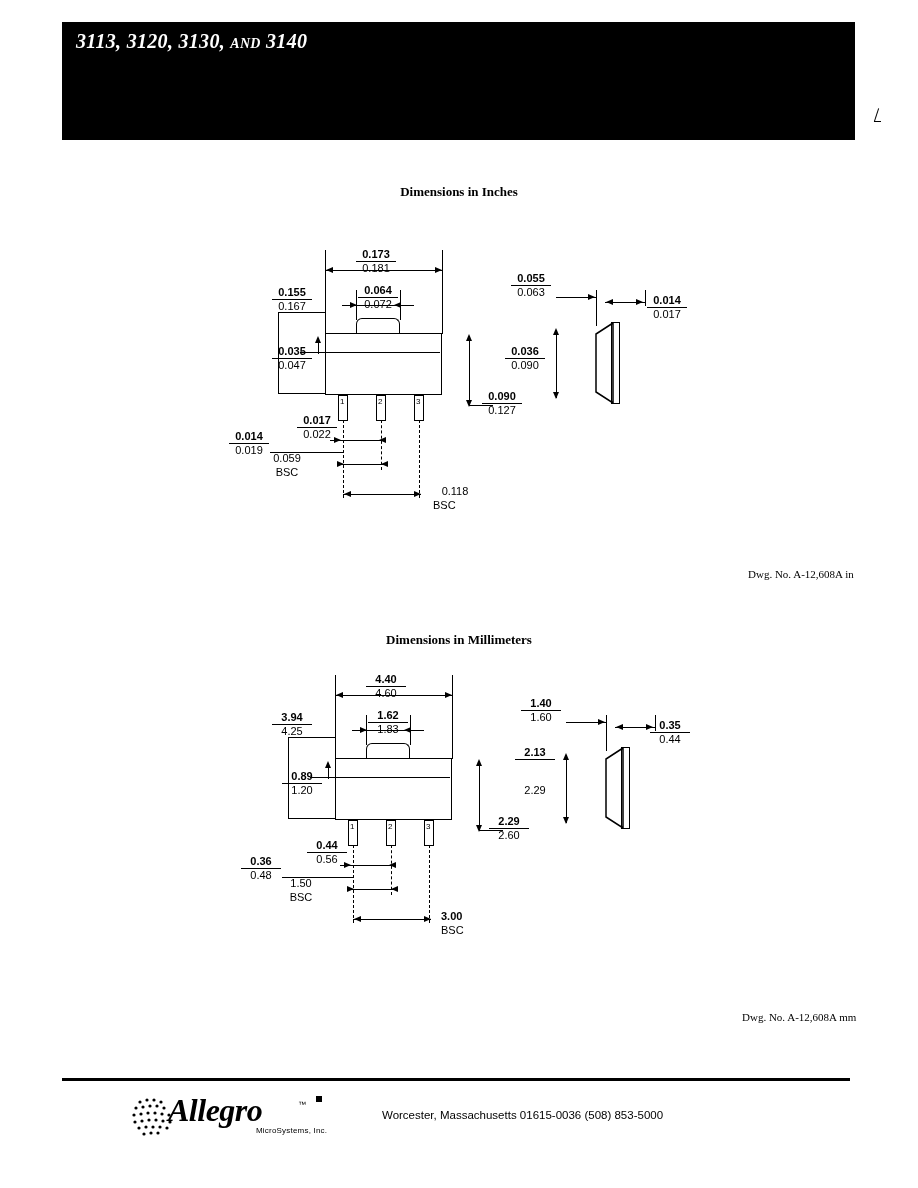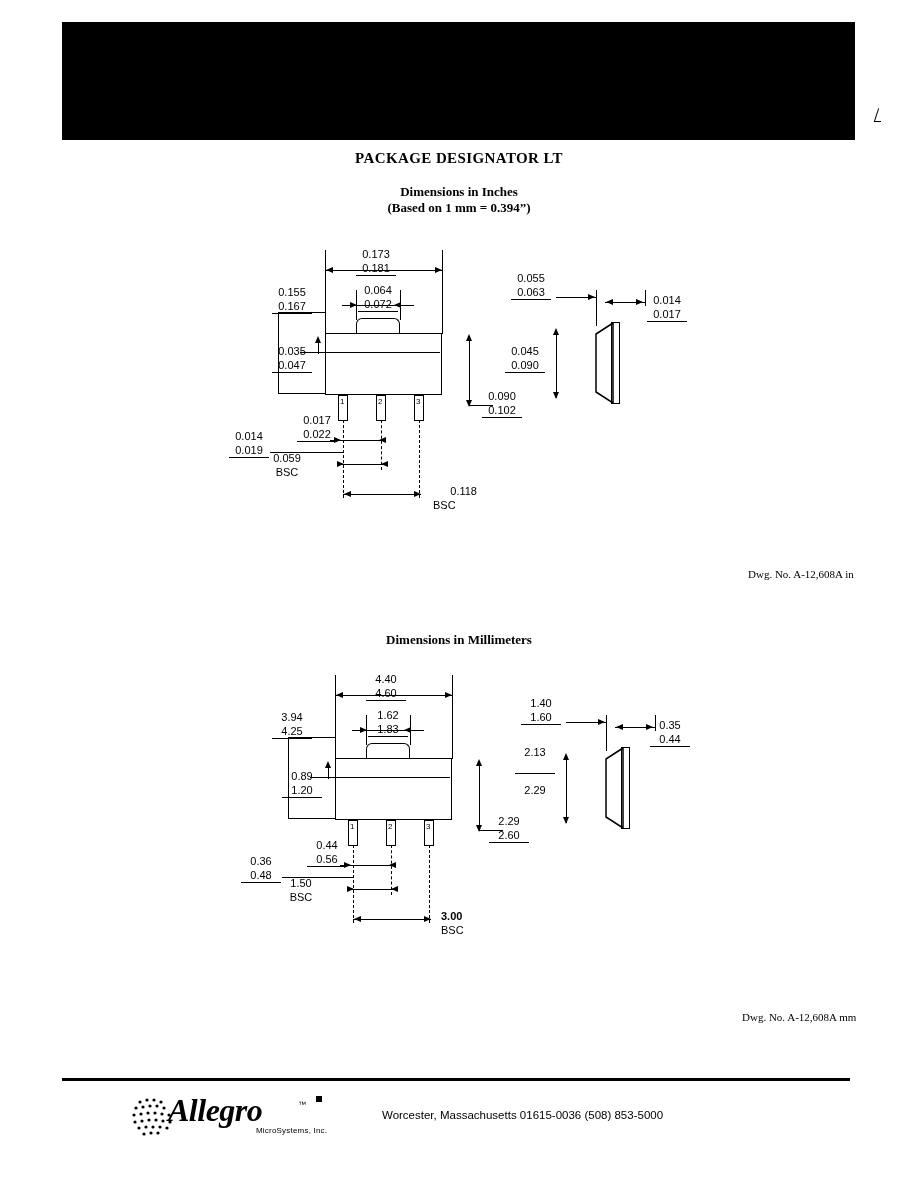--- a/index.html
+++ b/index.html
@@ -258,6 +258,7 @@
 <div class="page">
 
   <div class="header-bar">
+    <div class="header-title"><span>3113, 3120, 3130, </span><span class="small">AND</span><span> 3140</span></div>
   </div>
   <div class="corner-tick"></div>
 

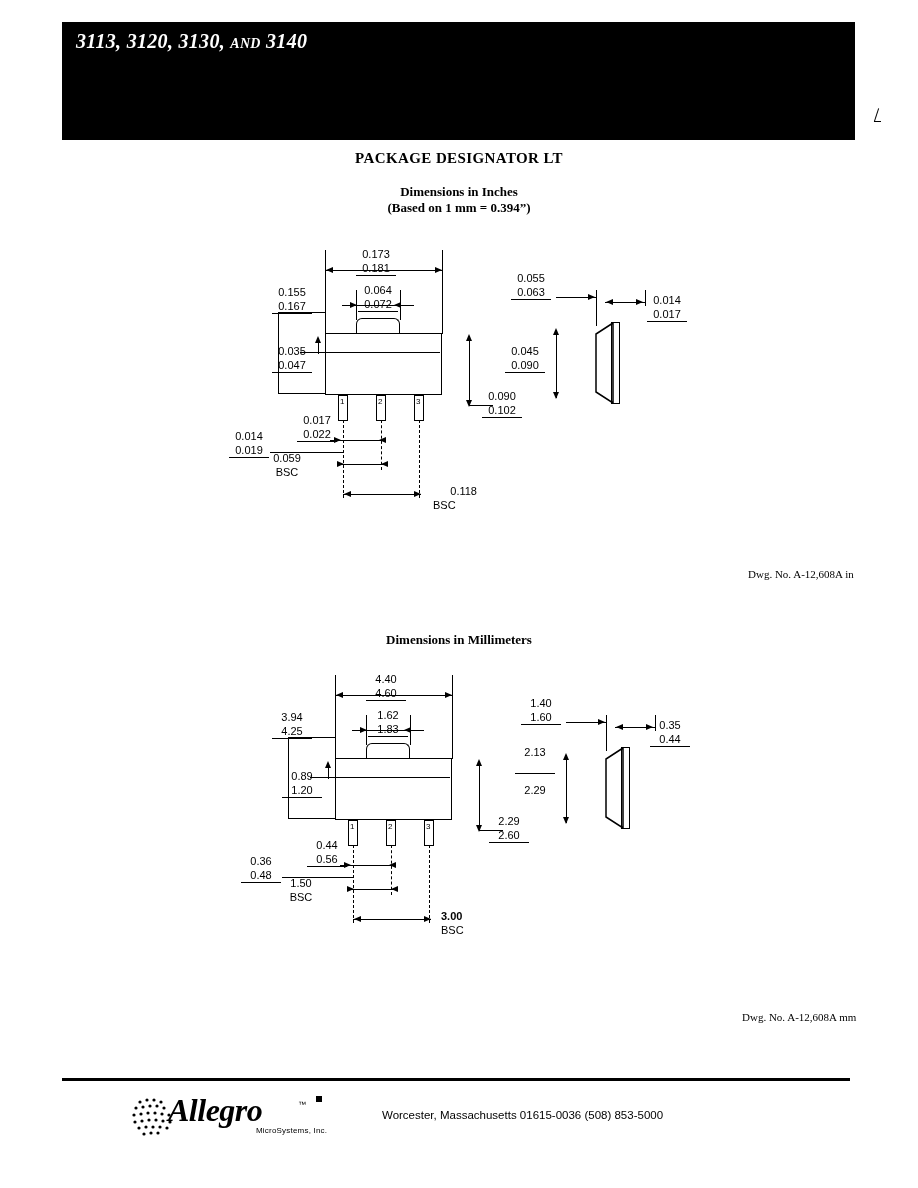--- a/index.html
+++ b/index.html
@@ -262,7 +262,6 @@
   </div>
   <div class="corner-tick"></div>
 
-  <div class="pkg-title">PACKAGE DESIGNATOR LT</div>
   <div class="dim-title-in">
     <div>Dimensions in Inches</div>
     <div>(Based on 1 mm = 0.394”)</div>

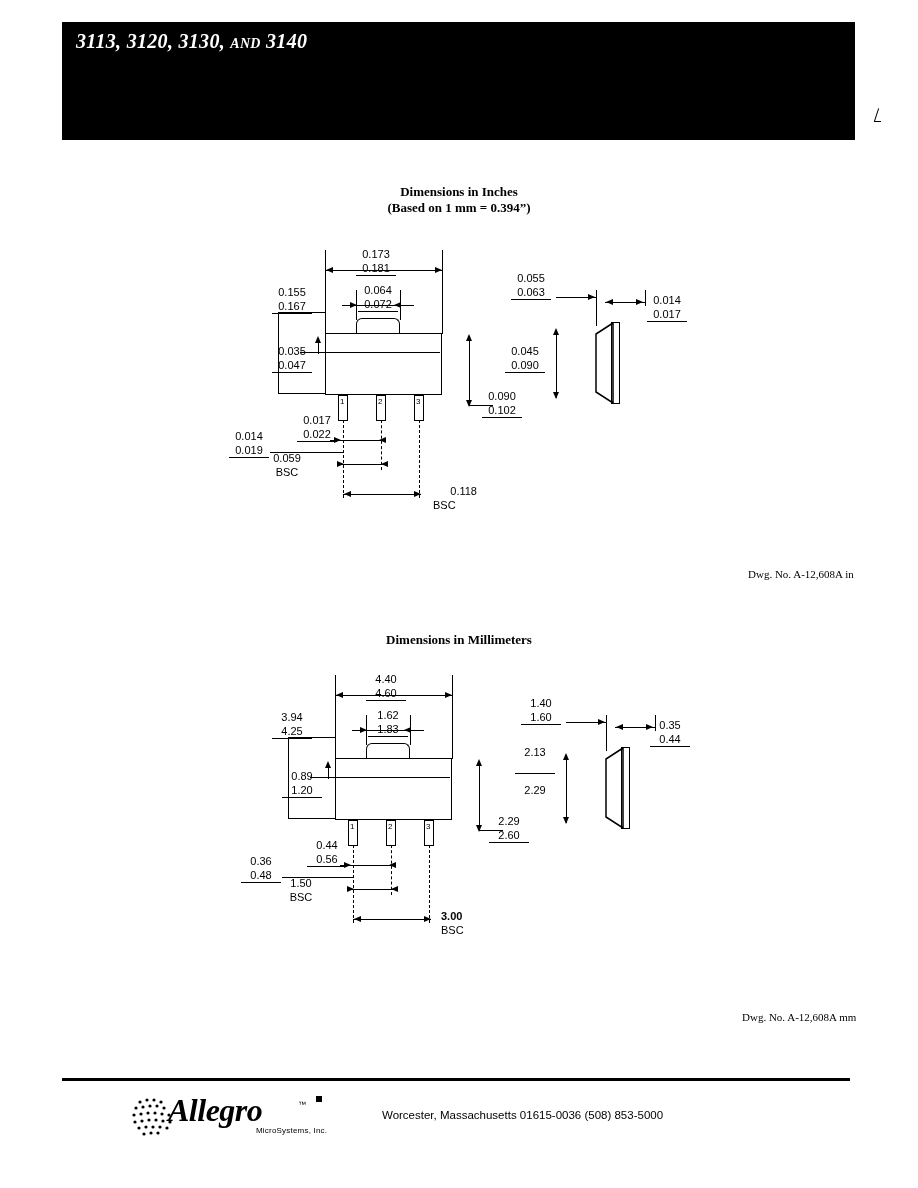--- a/index.html
+++ b/index.html
@@ -264,7 +264,6 @@
 
   <div class="dim-title-in">
     <div>Dimensions in Inches</div>
-    <div>(Based on 1 mm = 0.394”)</div>
   </div>
   <div class="dim-title-mm">Dimensions in Millimeters</div>
 

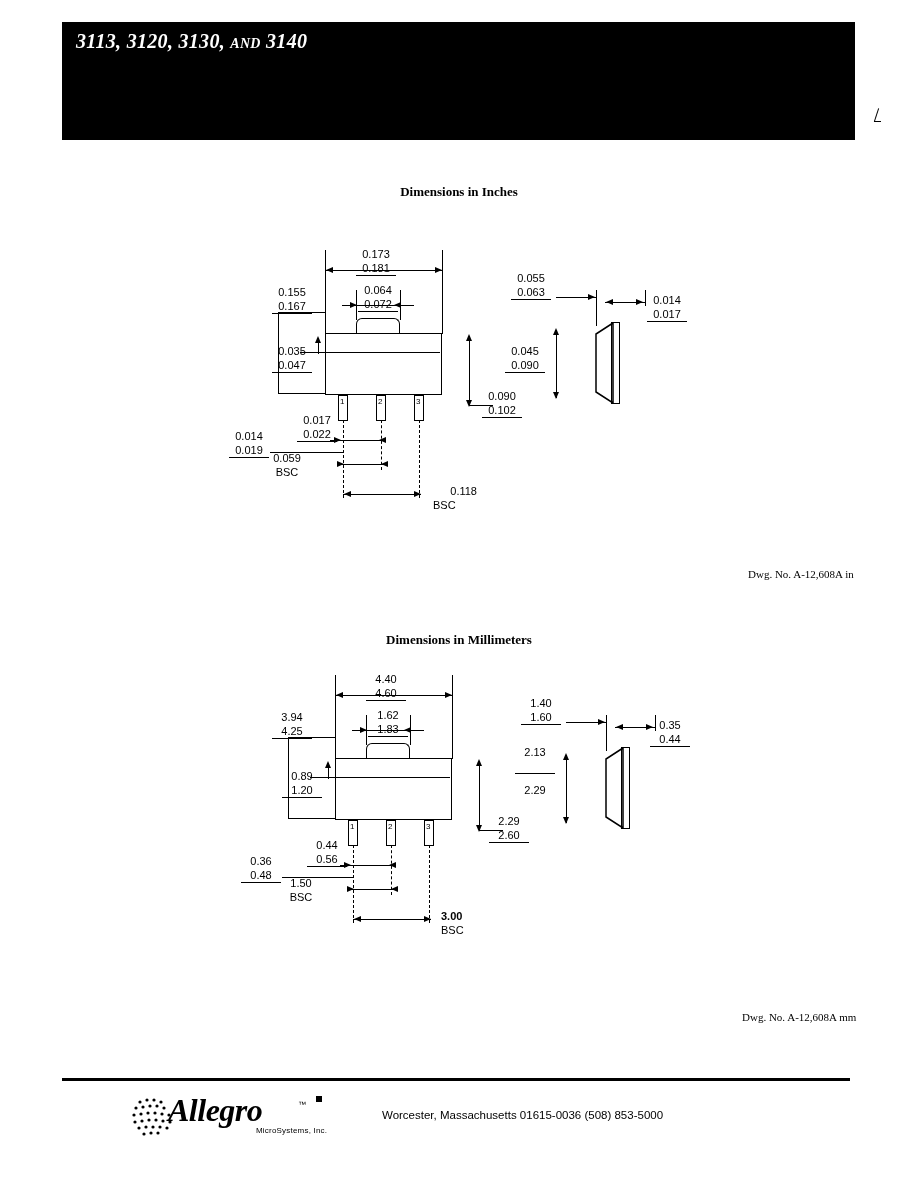--- a/index.html
+++ b/index.html
@@ -215,7 +215,8 @@
   }
   .lbl.frac {
     border-bottom: 1px solid #000;
-    padding-bottom: 14px;
+    padding-bottom: 0px;
+    font-weight: bold;
   }
   .pinnum {
     position: absolute;

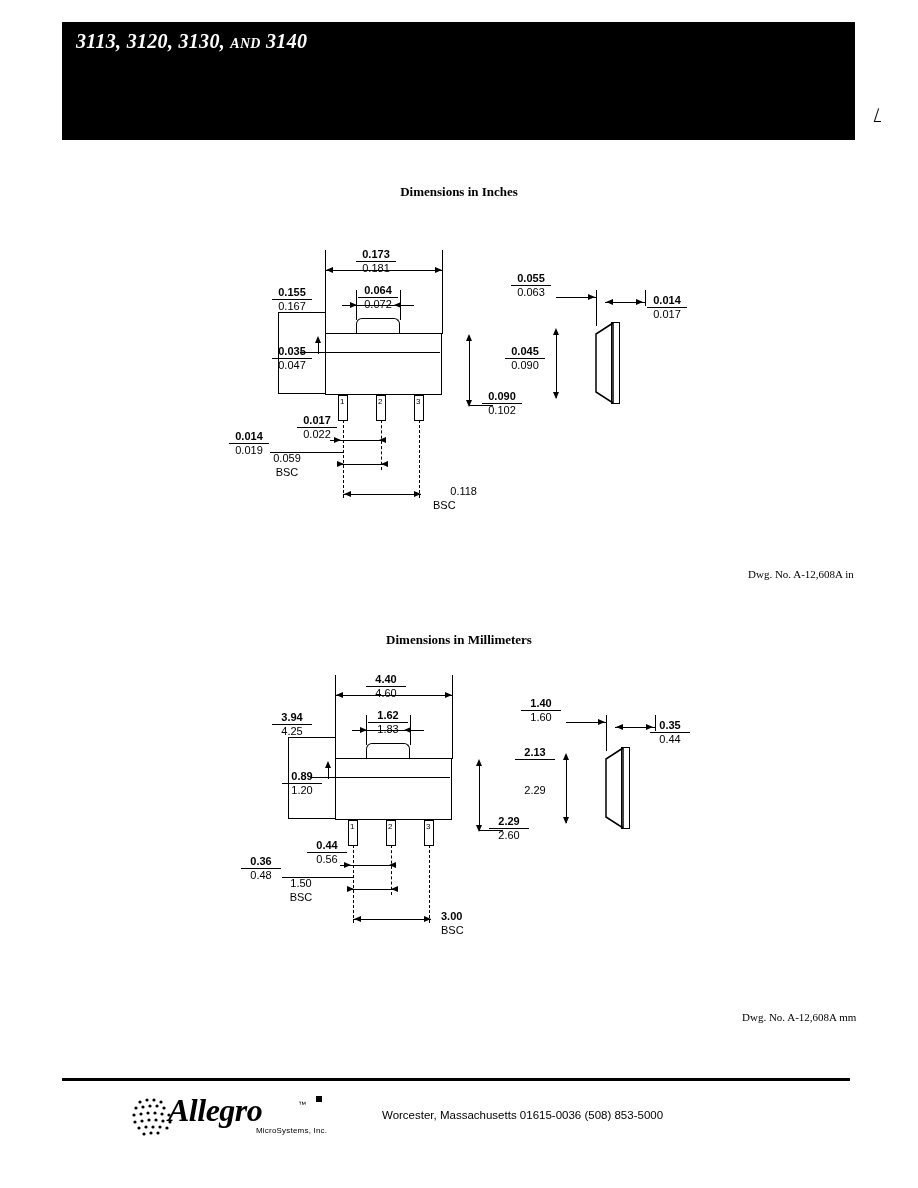--- a/index.html
+++ b/index.html
@@ -367,7 +367,7 @@
     <div class="ln vln" style="left:556px;top:330px;height:68px;"></div>
     <div class="ar ar-u" style="left:553px;top:328px;"></div>
     <div class="ar ar-d" style="left:553px;top:392px;"></div>
-    <div class="lbl frac" style="left:505px;top:345px;width:40px;">0.045</div>
+    <div class="lbl frac" style="left:505px;top:345px;width:40px;">0.036</div>
     <div class="lbl" style="left:505px;top:359px;width:40px;">0.090</div>
   </div>
 

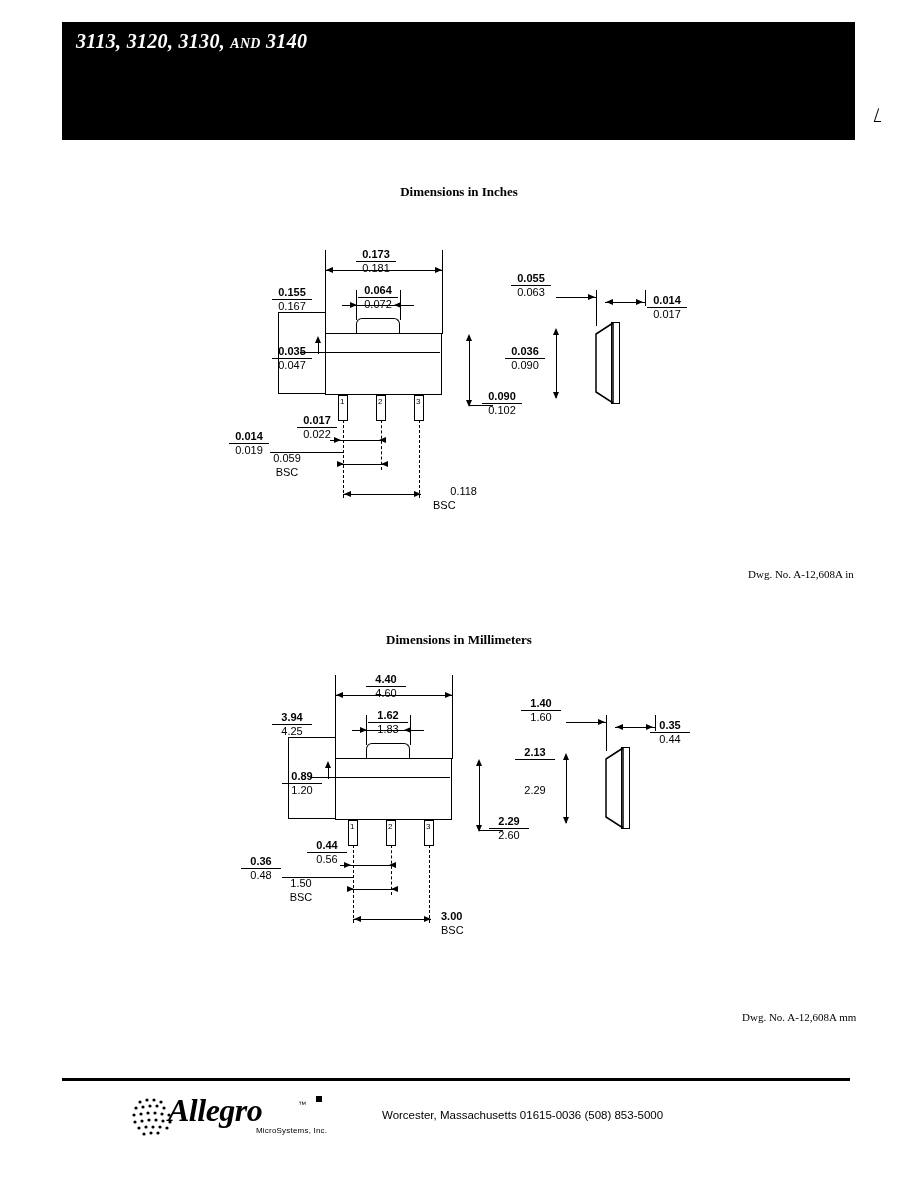--- a/index.html
+++ b/index.html
@@ -320,7 +320,7 @@
     <div class="ar ar-u" style="left:466px;top:334px;"></div>
     <div class="ar ar-d" style="left:466px;top:400px;"></div>
     <div class="lbl frac" style="left:482px;top:390px;width:40px;">0.090</div>
-    <div class="lbl" style="left:482px;top:404px;width:40px;">0.102</div>
+    <div class="lbl" style="left:482px;top:404px;width:40px;">0.127</div>
 
     <div class="ln hln" style="left:330px;top:440px;width:56px;"></div>
     <div class="ar ar-r" style="left:334px;top:437px;"></div>

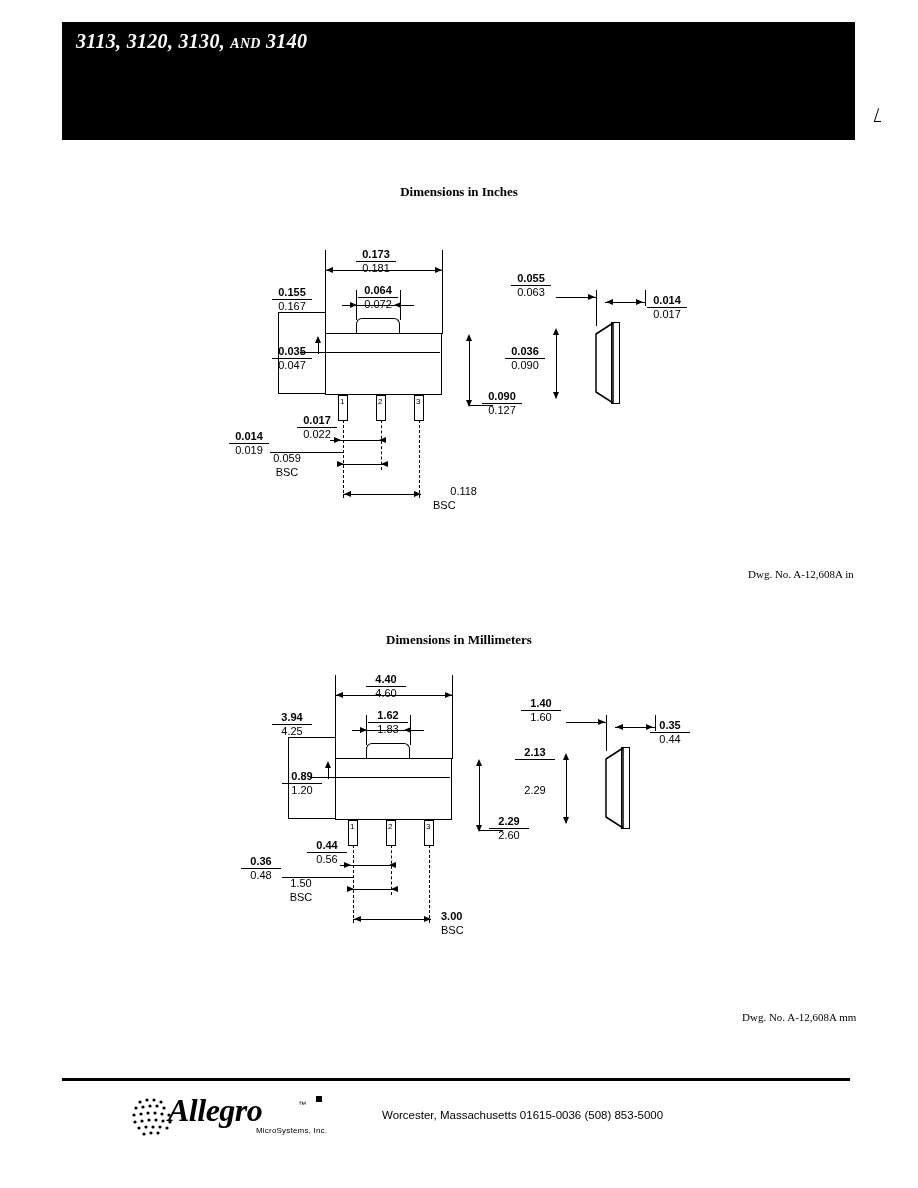--- a/index.html
+++ b/index.html
@@ -341,7 +341,7 @@
     <div class="ln hln" style="left:343px;top:494px;width:78px;"></div>
     <div class="ar ar-l" style="left:344px;top:491px;"></div>
     <div class="ar ar-r" style="left:414px;top:491px;"></div>
-    <div class="lbl" style="left:433px;top:485px;width:44px;text-align:right;">0.118</div>
+    <div class="lbl" style="left:433px;top:485px;width:44px;text-align:center;">0.118</div>
     <div class="lbl" style="left:433px;top:499px;width:44px;text-align:left;">BSC</div>
 
     <div style="position:absolute;left:586px;top:322px;width:28px;height:82px;">

